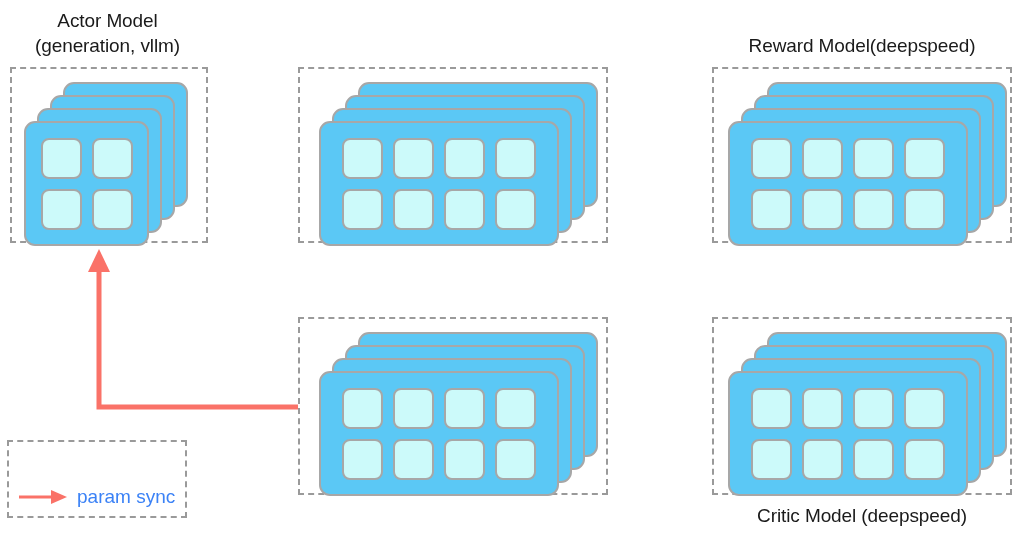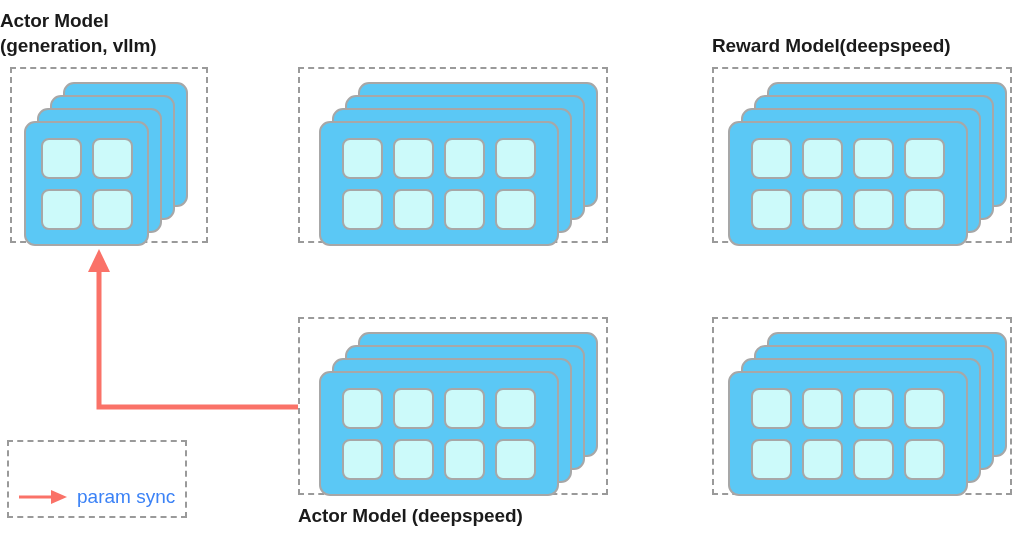--- a/index.html
+++ b/index.html
@@ -21,12 +21,12 @@
   
   .group-title {
     position: absolute;
+    text-align: center;
     font-size: 19px;
     line-height: 25px;
     color: #1a1a1a;
     white-space: pre-line;
     letter-spacing: -0.1px;
-    font-weight: bold;
   }
 
   

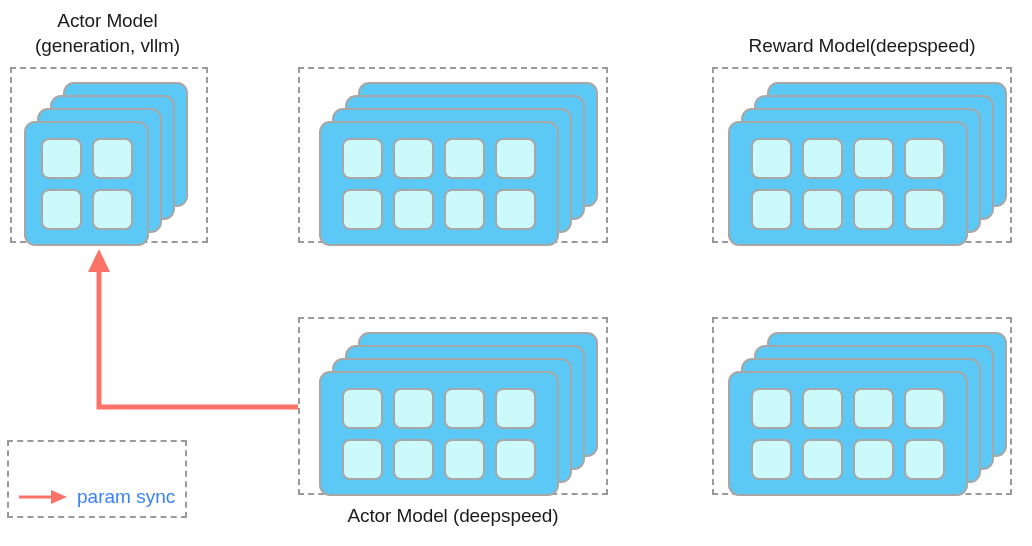--- a/index.html
+++ b/index.html
@@ -191,7 +191,6 @@
     </div>
   </div>
 
-  <div class="group-title" style="left:298px; top:503px; width:310px;">Actor Model (deepspeed)</div>
 
   <div class="dashed-box" style="left:712px; top:317px; width:300px; height:178px;">
     <div class="stack">

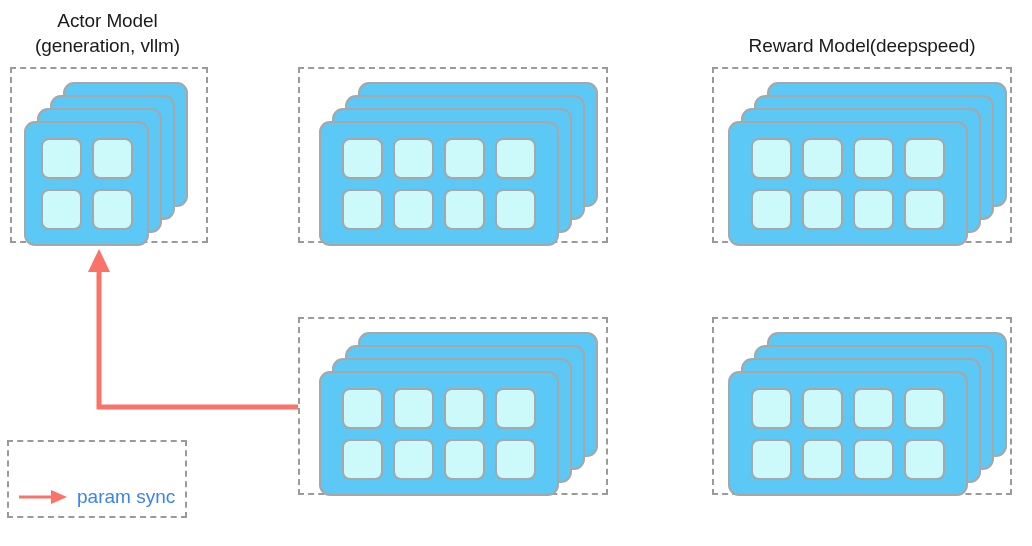--- a/index.html
+++ b/index.html
@@ -212,6 +212,7 @@
     </div>
   </div>
 
+  <div class="group-title" style="left:712px; top:503px; width:300px;">Critic Model (deepspeed)</div>
 
   <svg class="arrow-svg" viewBox="0 0 1032 546">
     <path d="M 298 407 L 99 407 L 99 267" fill="none" stroke="#FA7268" stroke-width="5" stroke-linecap="butt" stroke-linejoin="miter"></path>

